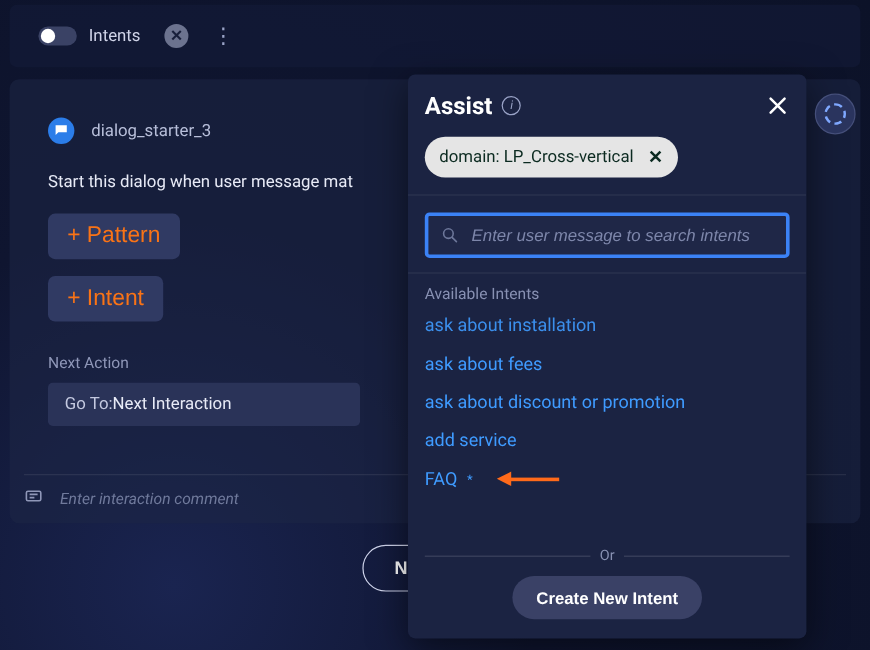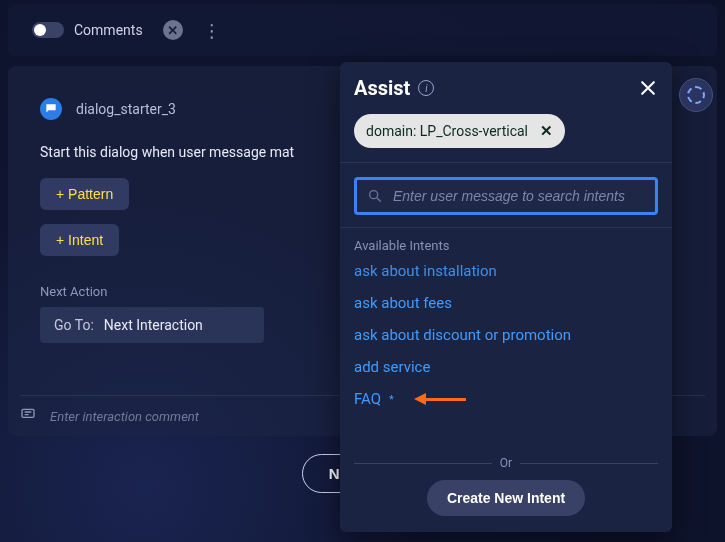--- a/index.html
+++ b/index.html
@@ -205,7 +205,7 @@
 
 <div class="header">
   <div class="toggle"></div>
-  <div class="comments-label">Comments</div>
+  <div class="comments-label">Intents</div>
   <div class="circle-x">✕</div>
   <div class="kebab">⋮</div>
 </div>

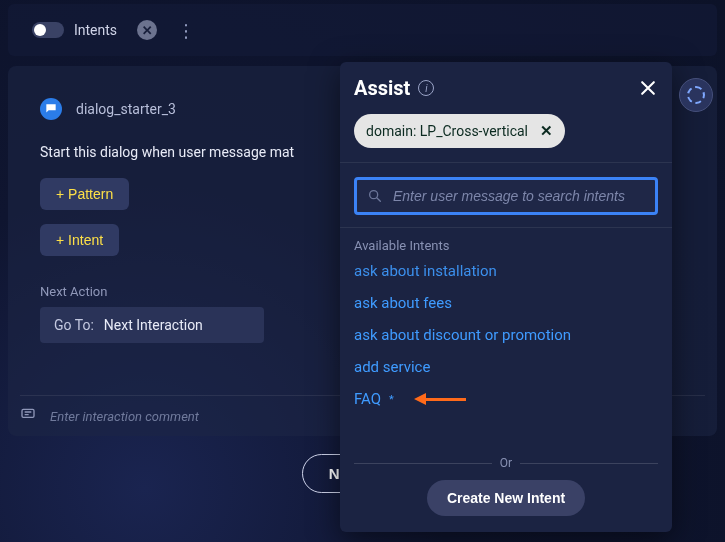--- a/index.html
+++ b/index.html
@@ -61,8 +61,8 @@
   .chip-btn {
     display: inline-block;
     background: #303a63;
-    color: #fde047;
-    font-size: 14px;
+    color: #f97316;
+    font-size: 19px;
     padding: 8px 16px;
     border-radius: 6px;
     border: none;

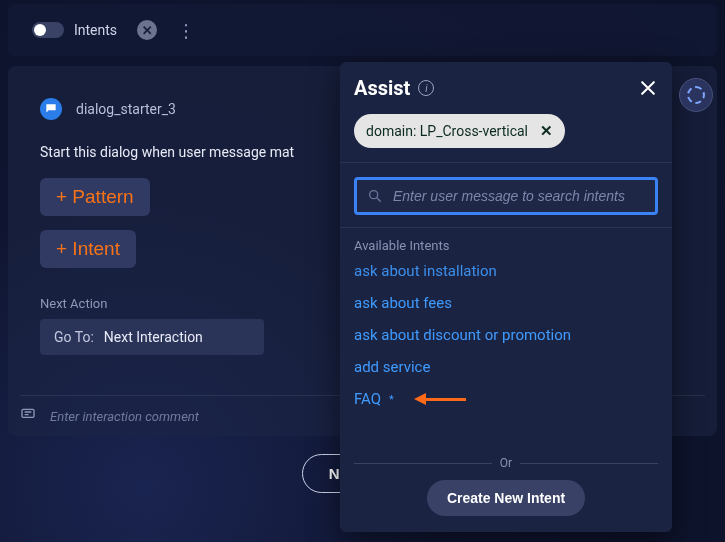--- a/index.html
+++ b/index.html
@@ -77,8 +77,8 @@
     font-size: 14px;
     padding: 10px 14px;
     border-radius: 4px;
-    display: flex; gap: 10px;
-    width: 224px;
+    display: flex; 
+    width: 260px;
   }
   .goto-prefix { color: #c4c9e0; }
 

